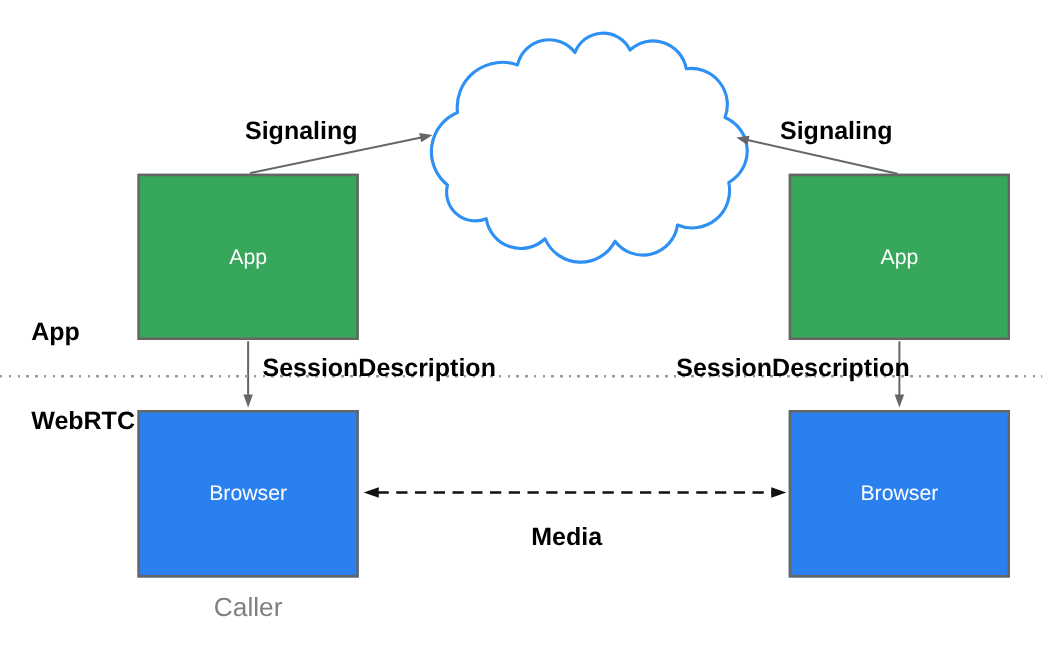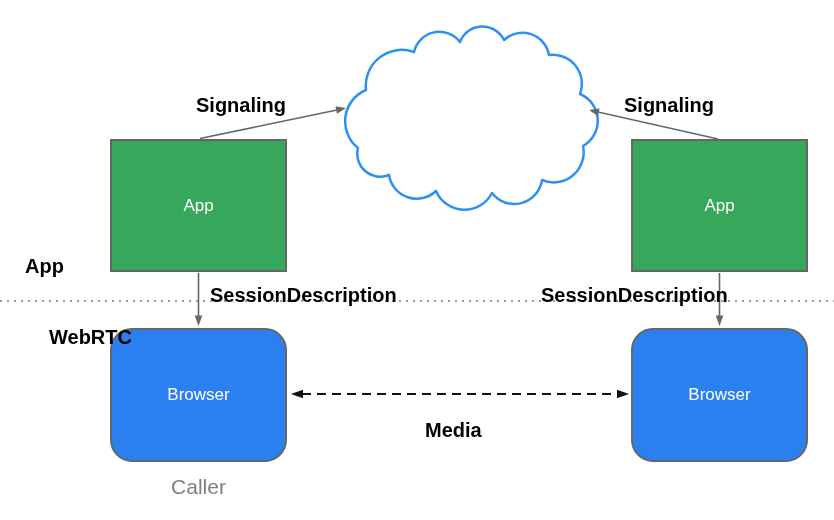--- a/index.html
+++ b/index.html
@@ -73,7 +73,7 @@
   .lbl-sessdesc-right  { left: 541px; top: 284px; }
   .lbl-media           { left: 425px; top: 419px; width: 82px; text-align: left; }
   .lbl-layer-app       { left: 25px;  top: 255px; }
-  .lbl-layer-webrtc    { left: 25px;  top: 326px; margin-left: 24px; }
+  .lbl-layer-webrtc    { left: 25px;  top: 326px; }
 
   .caption {
     position: absolute;

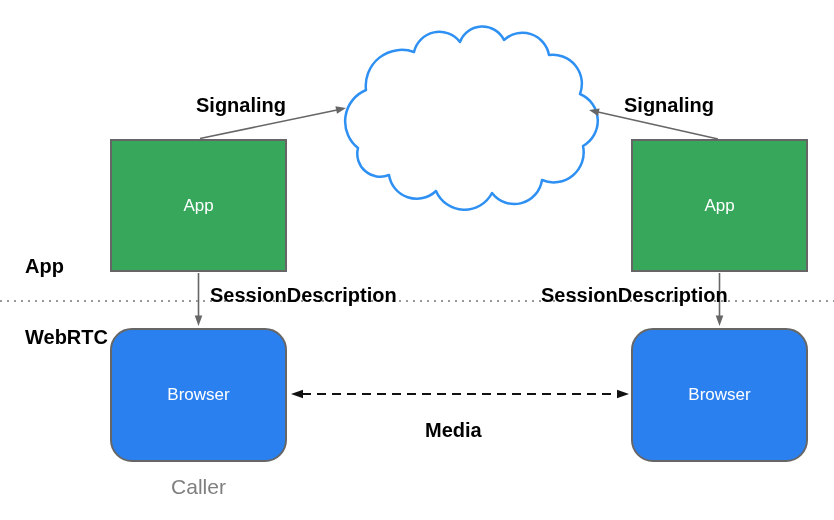--- a/index.html
+++ b/index.html
@@ -53,7 +53,7 @@
     font-weight: 400;
   }
   .app-node { background: var(--app-box-fill, #37a75c); }
-  .browser-node { background: var(--browser-box-fill, #2b80f0); border-radius: 22px; }
+  .browser-node { background: var(--browser-box-fill, #2b80f0); }
 
   .node-caller-app    { left: 110px; top: 139px; width: 177px; height: 133px; }
   .node-callee-app    { left: 631px; top: 139px; width: 177px; height: 133px; }

